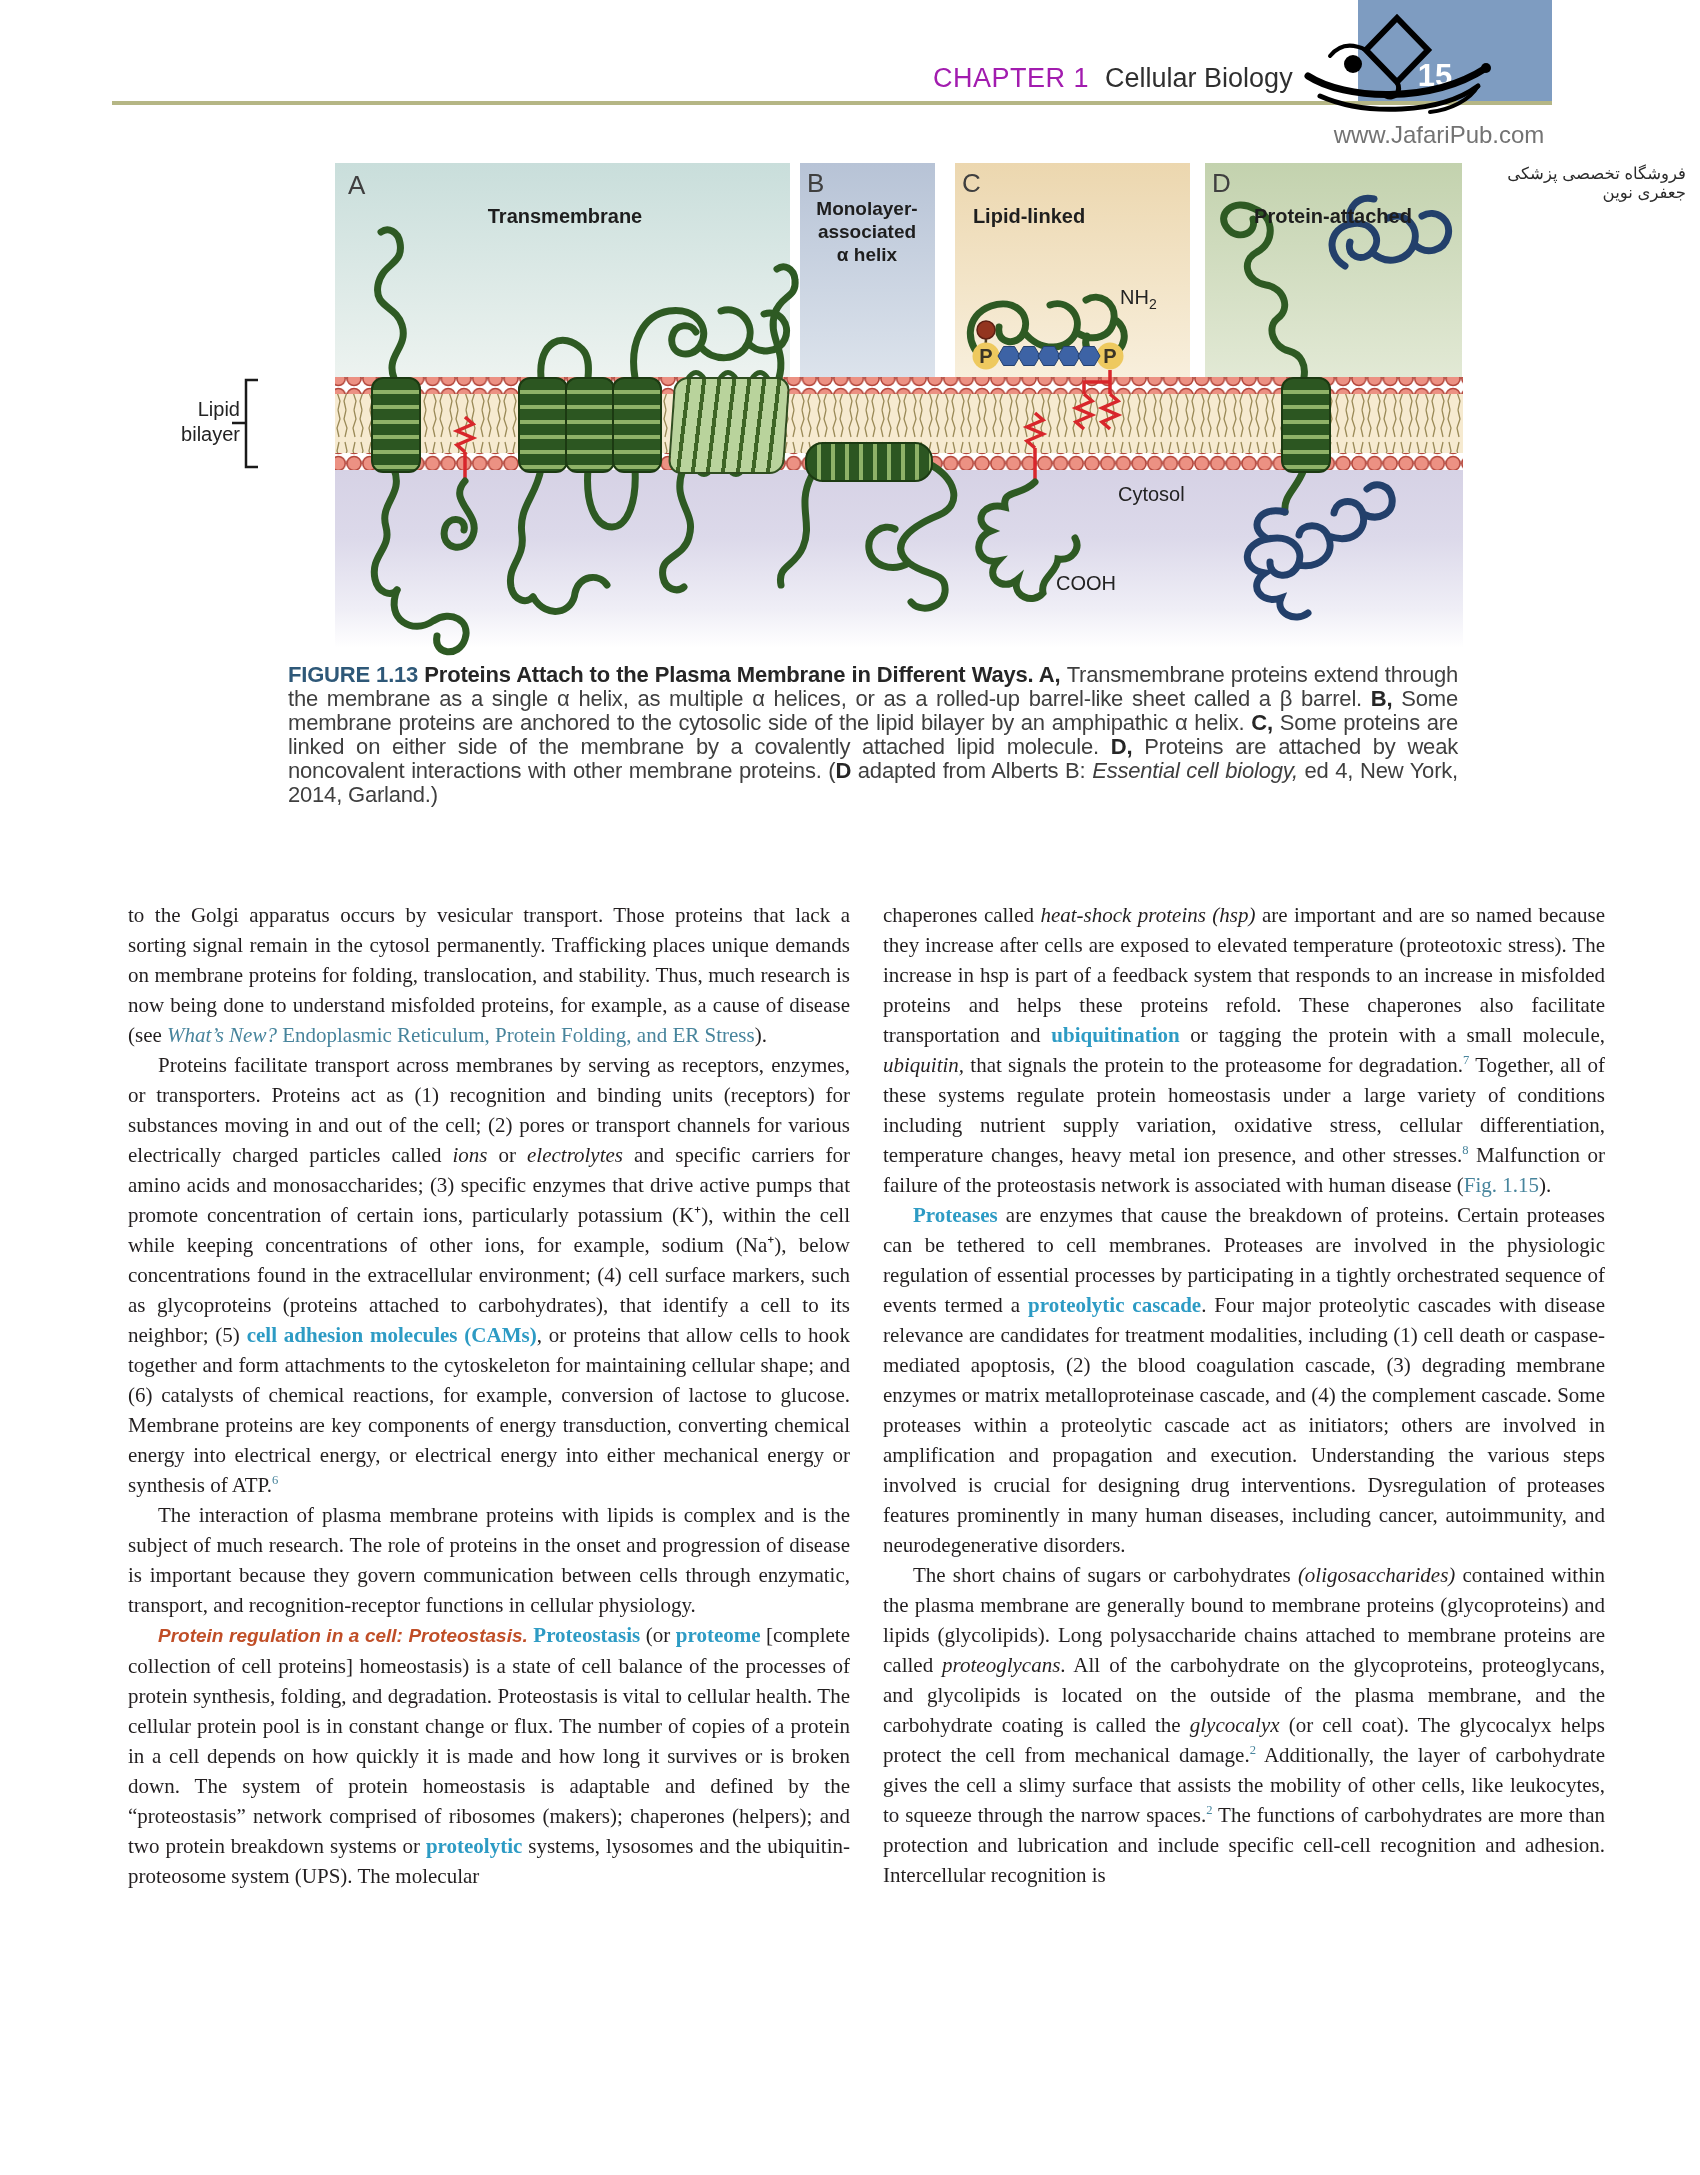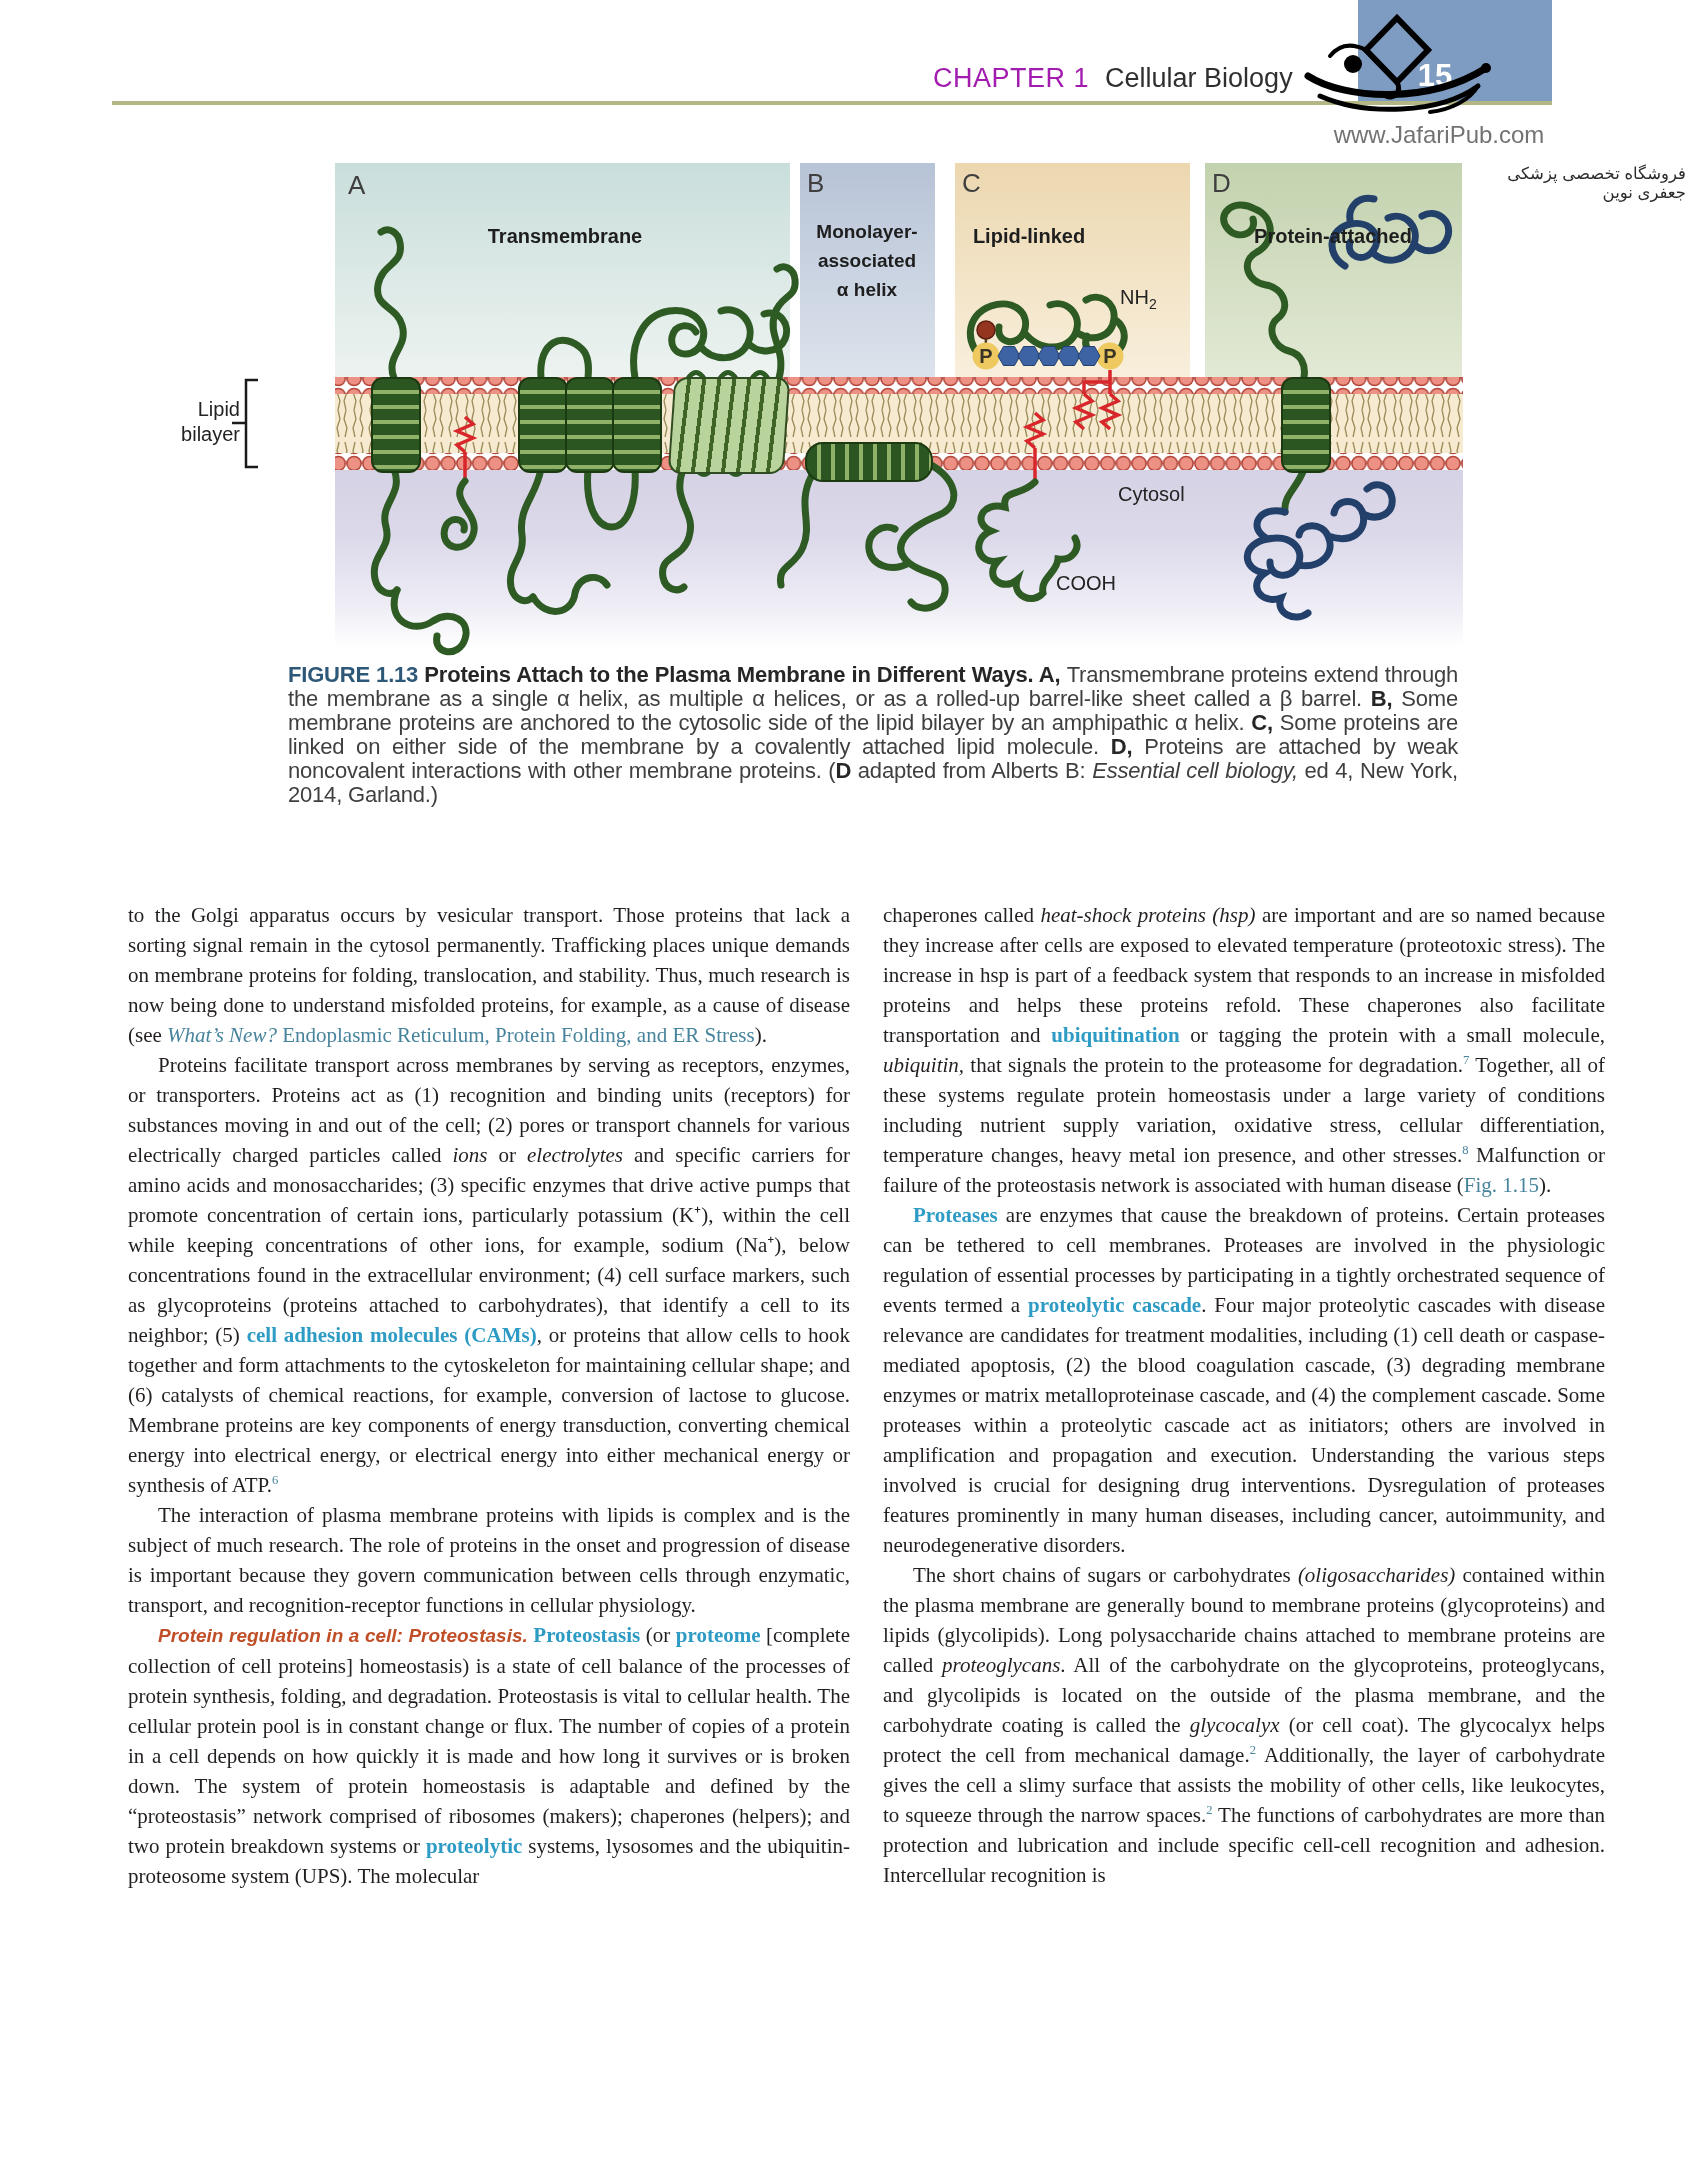--- a/index.html
+++ b/index.html
@@ -30,7 +30,7 @@
   .panel-letter{font-size:26px;color:#3f3f3f;z-index:6;}
   .pl-a{left:348px;top:170px;} .pl-b{left:807px;top:168px;}
   .pl-c{left:962px;top:168px;} .pl-d{left:1212px;top:168px;}
-  .panel-title{font-weight:bold;font-size:20px;color:#1e1e1e;text-align:center;z-index:6;white-space:pre-line;margin-top:20px;}
+  .panel-title{font-weight:bold;font-size:20px;color:#1e1e1e;text-align:center;z-index:6;white-space:pre-line;}
   .pt-a{left:445px;top:205px;width:240px;}
   .pt-b{left:782px;top:197px;width:170px;font-size:19px;line-height:29px;}
   .pt-c{left:944px;top:205px;width:170px;}

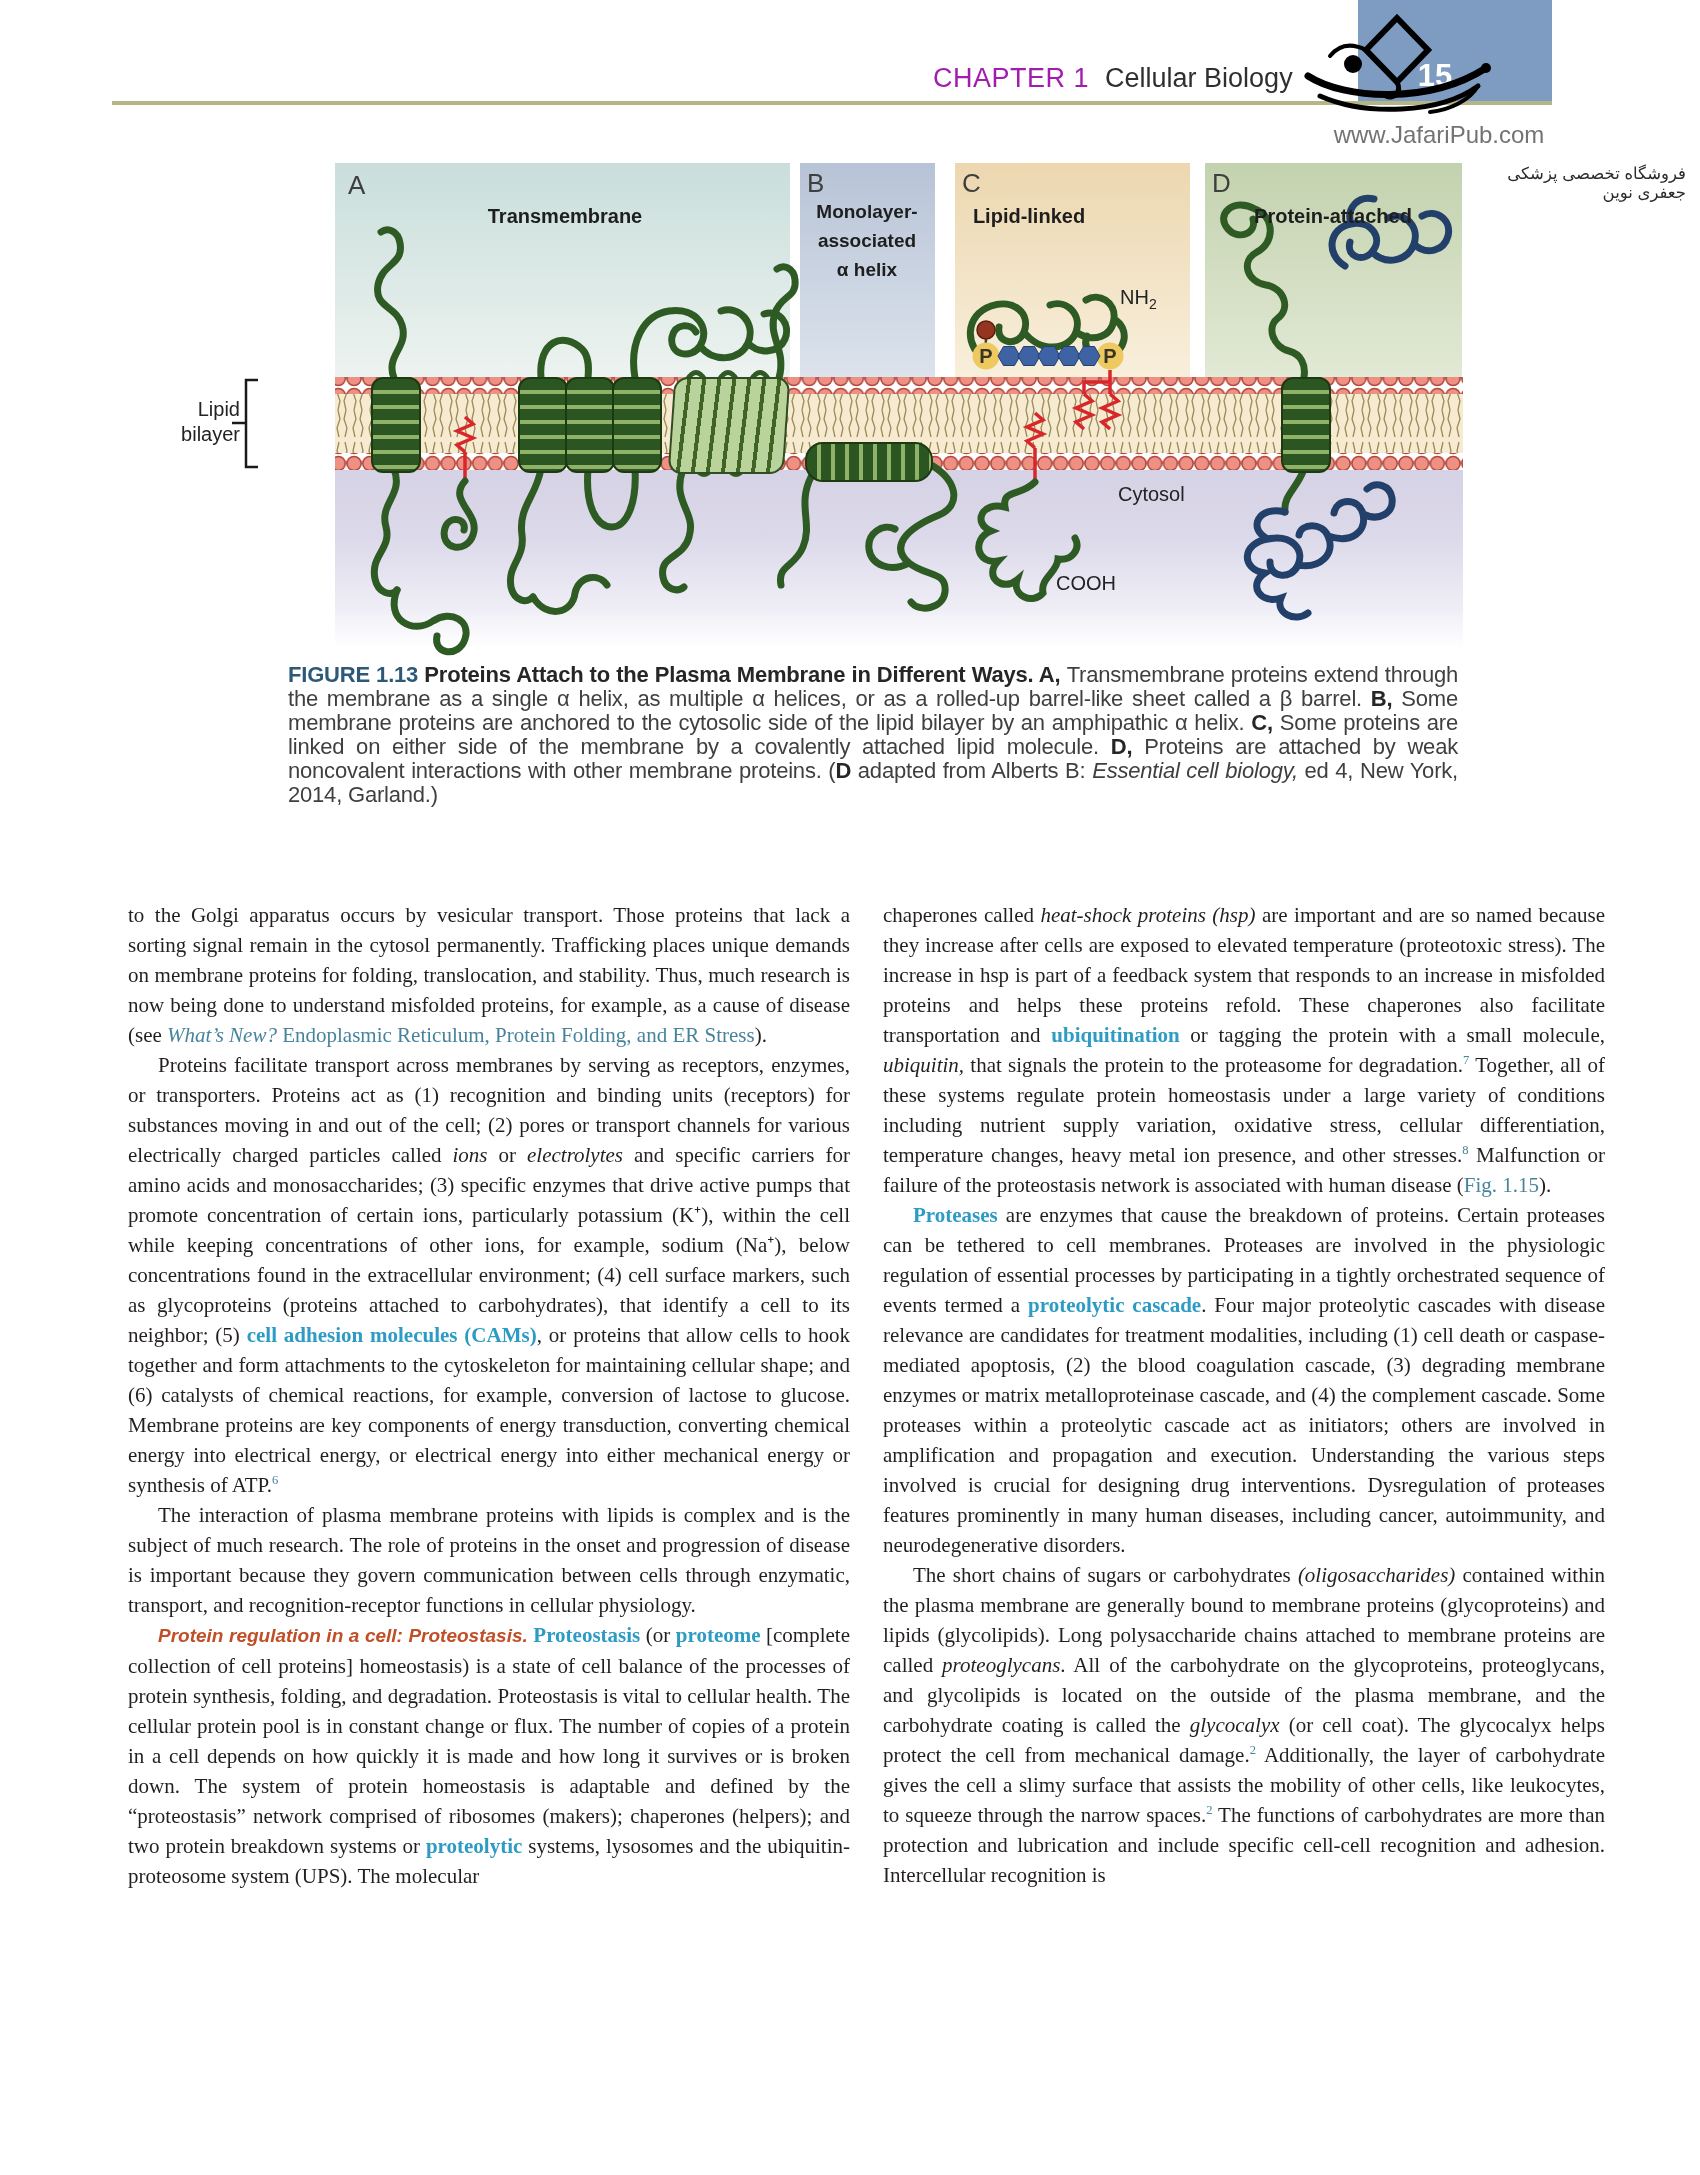--- a/index.html
+++ b/index.html
@@ -32,7 +32,7 @@
   .pl-c{left:962px;top:168px;} .pl-d{left:1212px;top:168px;}
   .panel-title{font-weight:bold;font-size:20px;color:#1e1e1e;text-align:center;z-index:6;white-space:pre-line;}
   .pt-a{left:445px;top:205px;width:240px;}
-  .pt-b{left:782px;top:197px;width:170px;font-size:19px;line-height:29px;}
+  .pt-b{left:782px;top:197px;width:170px;font-size:19px;line-height:23px;}
   .pt-c{left:944px;top:205px;width:170px;}
   .pt-d{left:1233px;top:205px;width:200px;}
   .fig-label{font-size:20px;color:#232323;z-index:6;}

